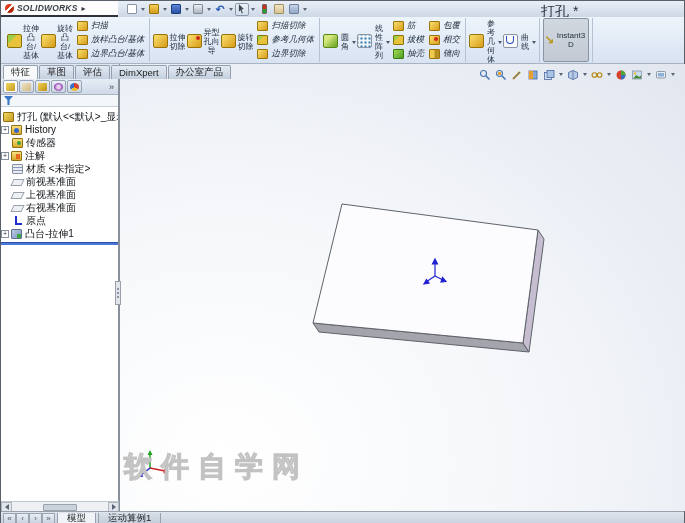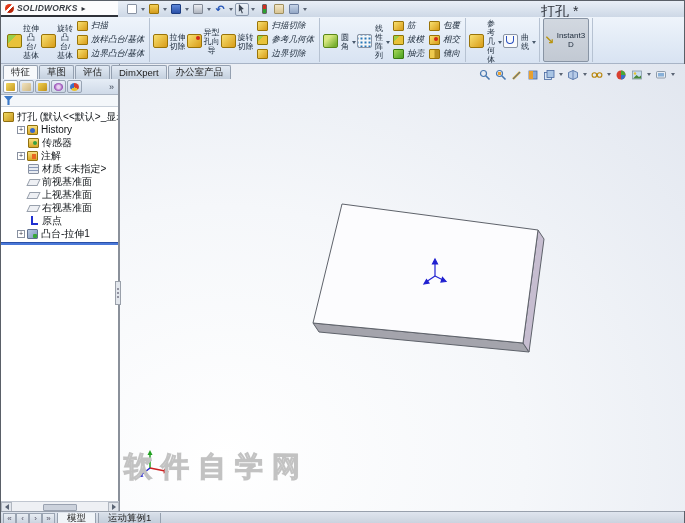--- a/index.html
+++ b/index.html
@@ -81,7 +81,7 @@
   .funnel { width:9px; height:9px; background:#3a78c8; clip-path:polygon(0 0,100% 0,62% 45%,62% 100%,38% 100%,38% 45%); }
   .tree { padding-top:3px; }
   .trow { display:flex; align-items:center; height:13px; padding-left:2px; white-space:nowrap; overflow:hidden; font-size:10px; color:#101418; }
-  .trow.child { padding-left:16px; }
+  .trow.child { padding-left:0; }
   .texp { width:8px; height:8px; border:1px solid #8890a0; background:#fff; font-size:7px; line-height:6px; text-align:center; color:#334; margin-right:2px; flex:none; }
   .tsp { width:11px; flex:none; }
   .ticon { width:11px; height:10px; margin-right:3px; flex:none; position:relative; border-radius:1px; }

